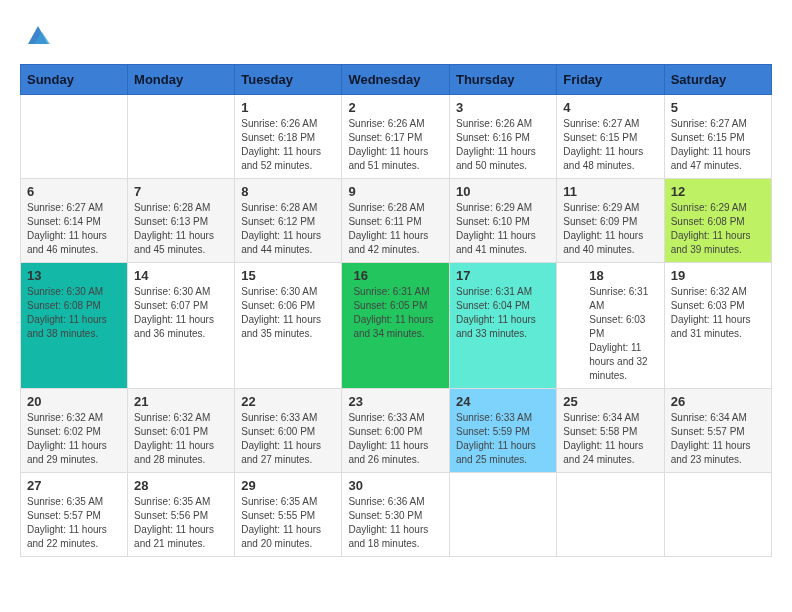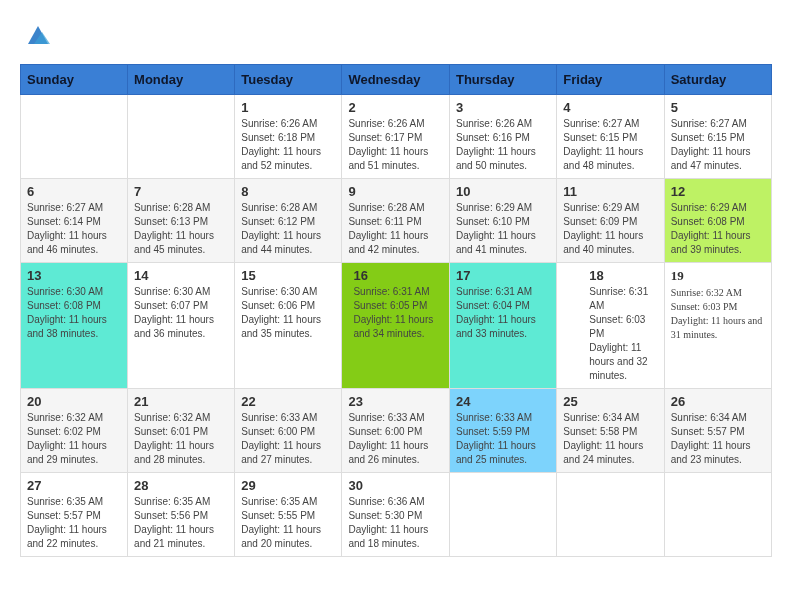--- a/index.html
+++ b/index.html
@@ -210,7 +210,7 @@
         </td>
       </tr>
       <tr>
-        <td style="background-color: #5eead4;">
+        <td style="background-color: #14b8a6;">
           <span class="day-number">13</span>
           <div class="day-info" style="white-space: pre-line;">Sunrise: 6:30 AM
 Sunset: 6:08 PM

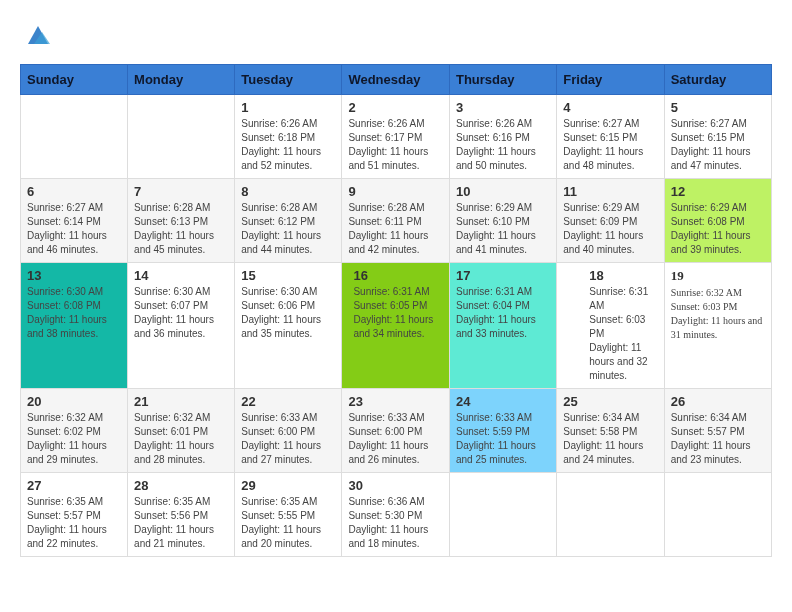--- a/index.html
+++ b/index.html
@@ -228,7 +228,7 @@
 Sunset: 6:06 PM
 Daylight: 11 hours and 35 minutes.</div>
         </td>
-        <td style="background-color: #84cc16; padding-left: 11px;">
+        <td style="background-color: #22c55e; padding-left: 11px;">
           <span class="day-number">16</span>
           <div class="day-info" style="white-space: pre-line;">Sunrise: 6:31 AM
 Sunset: 6:05 PM

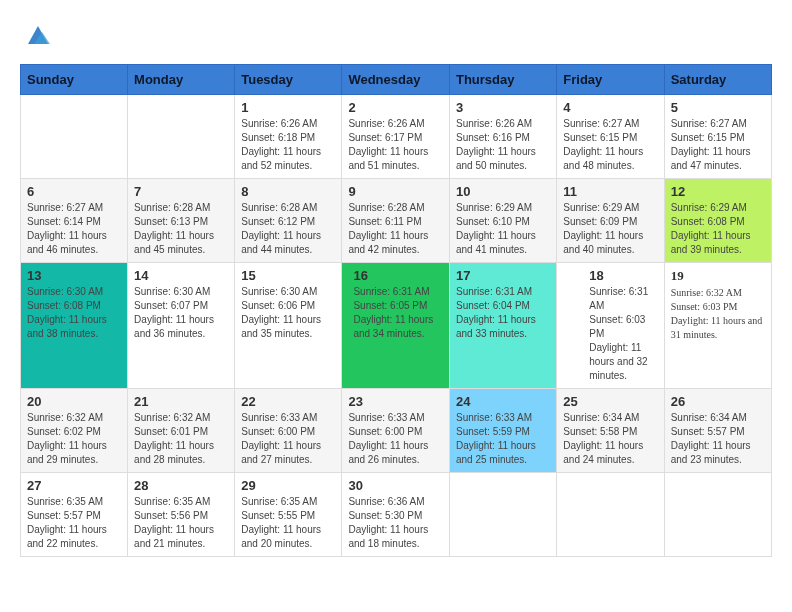--- a/index.html
+++ b/index.html
@@ -246,7 +246,7 @@
 Sunset: 6:03 PM
 Daylight: 11 hours and 32 minutes.</div>
         </td>
-        <td style="background-color: rgb(255, 255, 255); font-family: Liberation Serif, serif;">
+        <td style="background-color: rgb(255, 255, 255);">
           <span class="day-number">19</span>
           <div class="day-info" style="white-space: pre-line;">Sunrise: 6:32 AM
 Sunset: 6:03 PM

